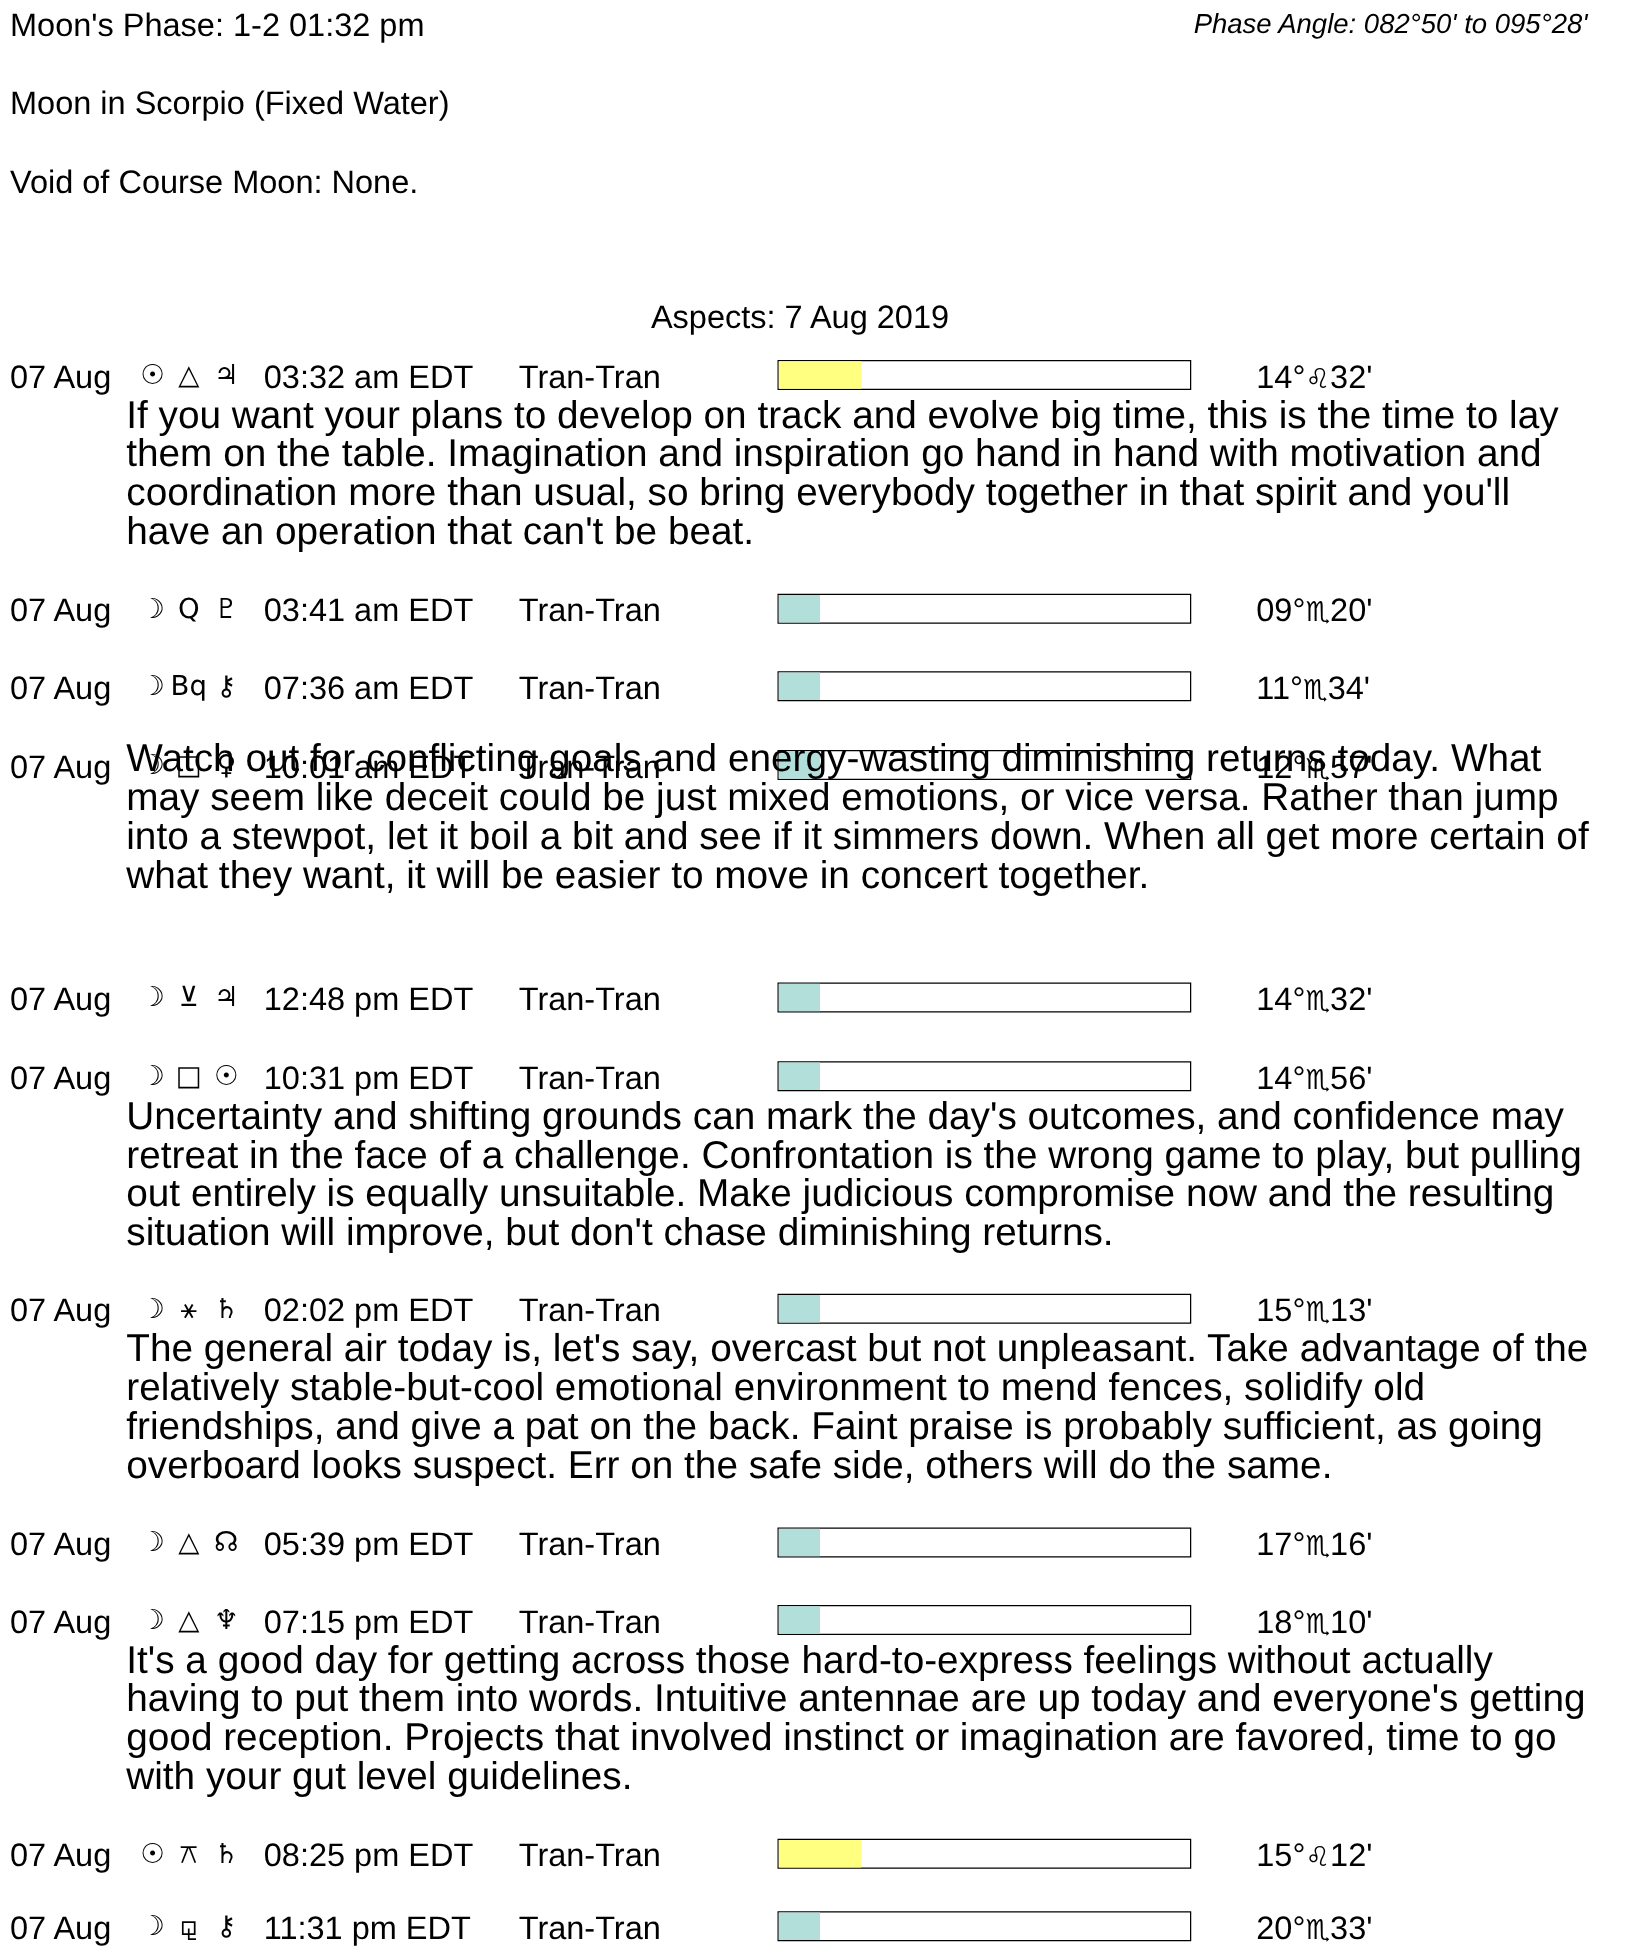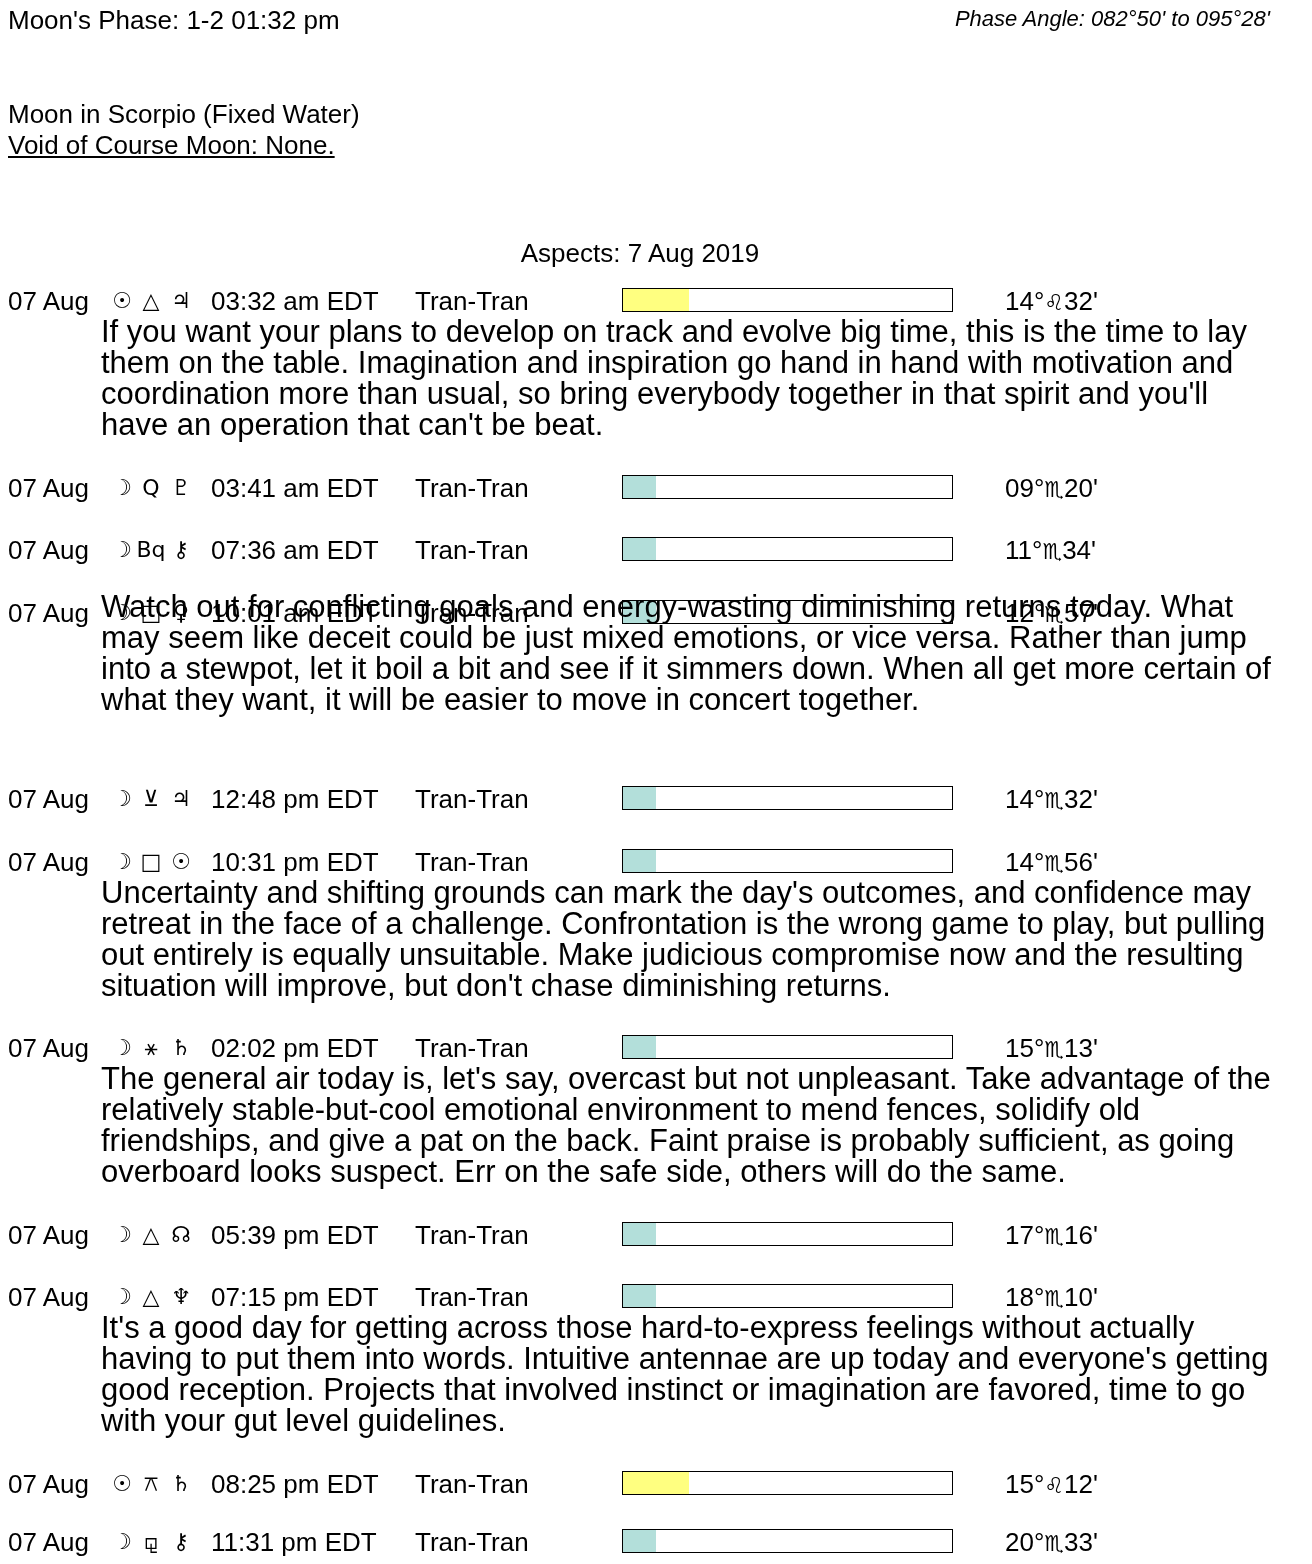--- a/index.html
+++ b/index.html
@@ -11,7 +11,7 @@
   .abs { position: absolute; white-space: nowrap; line-height: 30px; }
   #phase { left: 8px; top: 5px; }
   #phase-angle { right: 42px; top: 4px; font-size: 22px; font-style: italic; }
-  #moon-sign { left: 8px; top: 67px; margin-top: 32px; }
+  #moon-sign { left: 8px; top: 67px; }
   #voc { left: 8px; top: 130px; text-decoration: underline; }
   #aspects-title { left: 0; width: 1280px; text-align: center; top: 238px; }
 

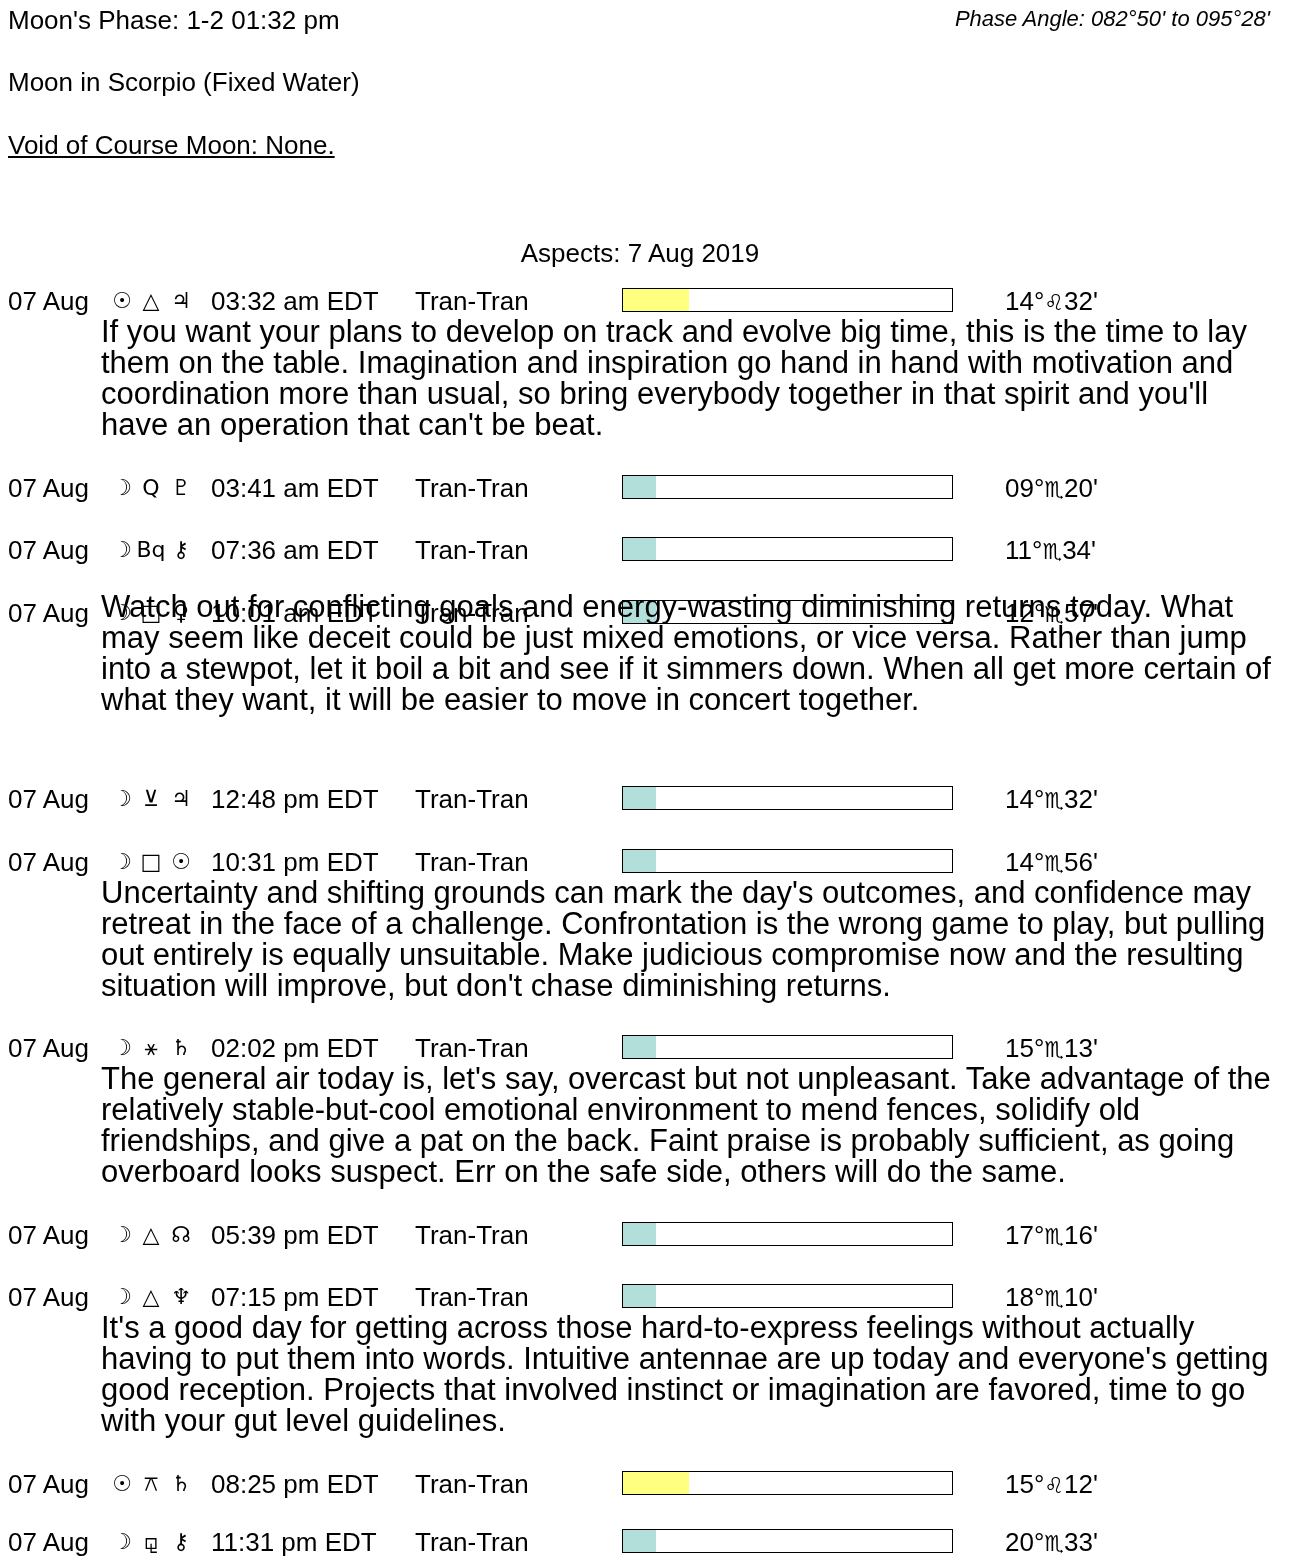--- a/index.html
+++ b/index.html
@@ -12,7 +12,7 @@
   #phase { left: 8px; top: 5px; }
   #phase-angle { right: 42px; top: 4px; font-size: 22px; font-style: italic; }
   #moon-sign { left: 8px; top: 67px; }
-  #voc { left: 8px; top: 130px; text-decoration: underline; }
+  #voc { left: 8px; top: 130px; }
   #aspects-title { left: 0; width: 1280px; text-align: center; top: 238px; }
 
   .row { position: absolute; left: 0; width: 1208px; height: 32px; }

